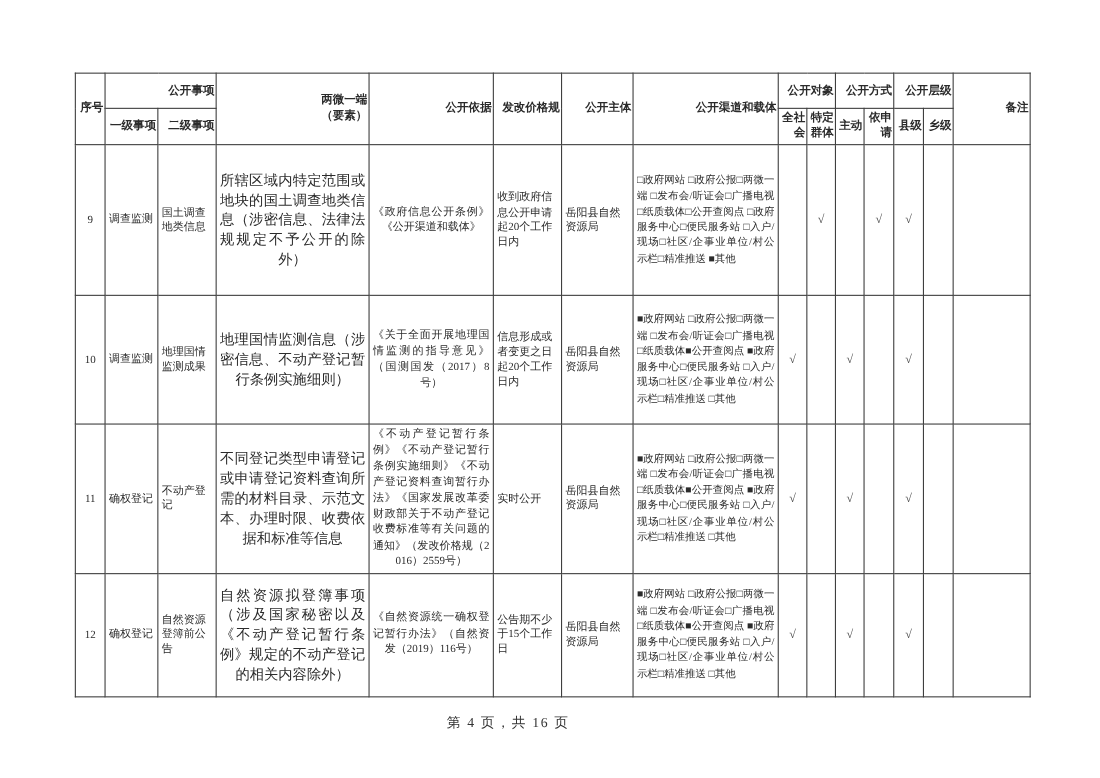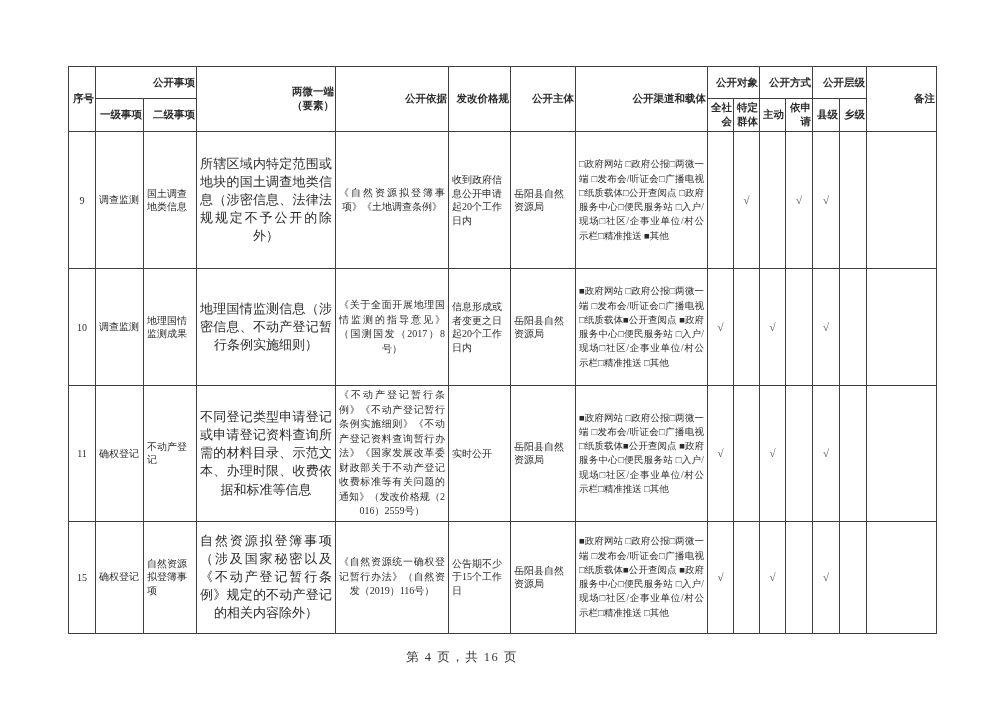--- a/index.html
+++ b/index.html
@@ -102,7 +102,7 @@
         <td class="c-txt">调查监测</td>
         <td class="c-txt">国土调查地类信息</td>
         <td class="c-content">所辖区域内特定范围或地块的国土调查地类信息（涉密信息、法律法规规定不予公开的除外）</td>
-        <td class="c-basis">《自然资源拟登簿事项》《土地调查条例》</td>
+        <td class="c-basis">《政府信息公开条例》《公开渠道和载体》</td>
         <td class="c-txt">收到政府信息公开申请起20个工作日内</td>
         <td class="c-txt">岳阳县自然资源局</td>
         <td class="c-channel">□政府网站 □政府公报□两微一端 □发布会/听证会□广播电视 □纸质载体□公开查阅点 □政府服务中心□便民服务站 □入户/现场□社区/企事业单位/村公示栏□精准推送 ■其他</td>

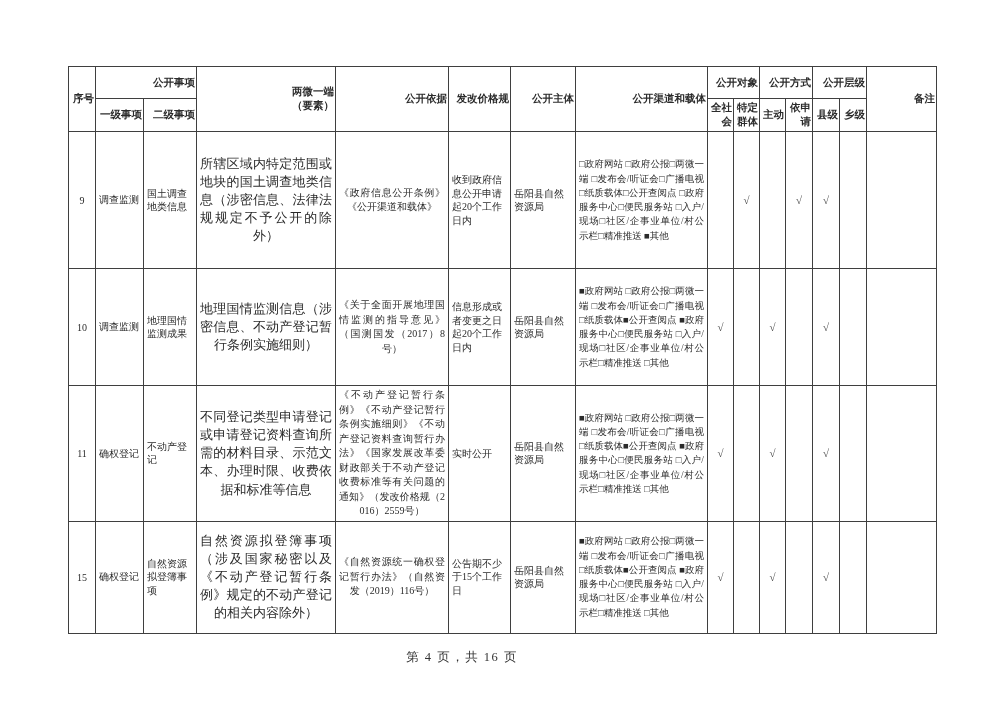--- a/index.html
+++ b/index.html
@@ -151,7 +151,7 @@
       <tr style="height:112px">
         <td class="c-num">15</td>
         <td class="c-txt">确权登记</td>
-        <td class="c-txt">自然资源拟登簿事项</td>
+        <td class="c-txt">自然资源登簿前公告</td>
         <td class="c-content">自然资源拟登簿事项（涉及国家秘密以及《不动产登记暂行条例》规定的不动产登记的相关内容除外）</td>
         <td class="c-basis">《自然资源统一确权登记暂行办法》（自然资发（2019）116号）</td>
         <td class="c-txt">公告期不少于15个工作日</td>

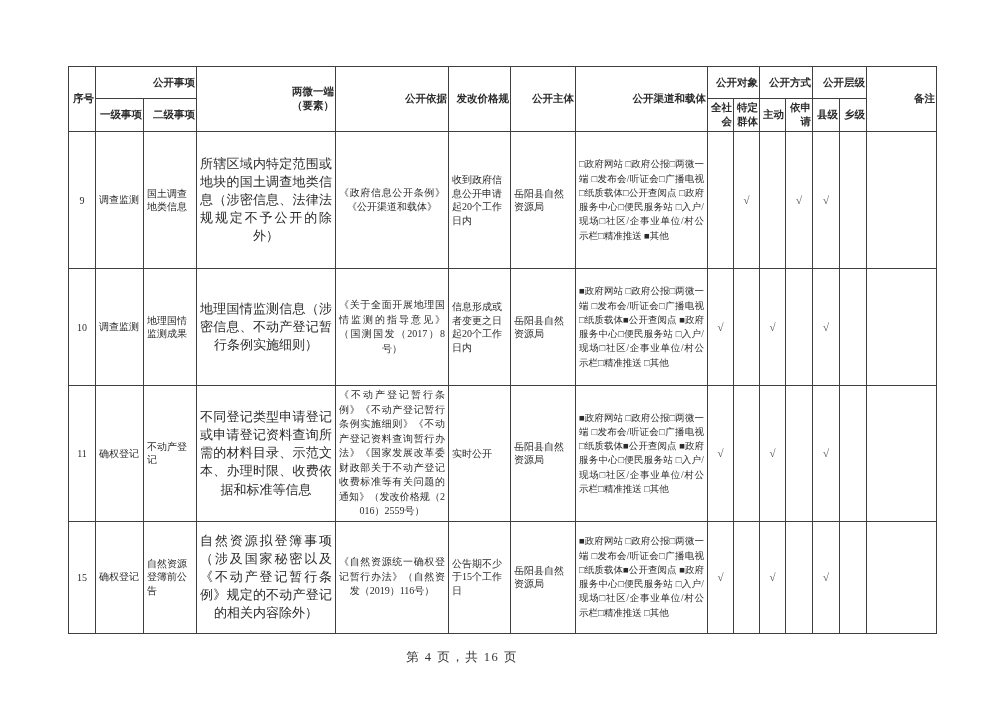--- a/index.html
+++ b/index.html
@@ -149,7 +149,7 @@
         <td class="c-txt"></td>
       </tr>
       <tr style="height:112px">
-        <td class="c-num">15</td>
+        <td class="c-num">12</td>
         <td class="c-txt">确权登记</td>
         <td class="c-txt">自然资源登簿前公告</td>
         <td class="c-content">自然资源拟登簿事项（涉及国家秘密以及《不动产登记暂行条例》规定的不动产登记的相关内容除外）</td>

